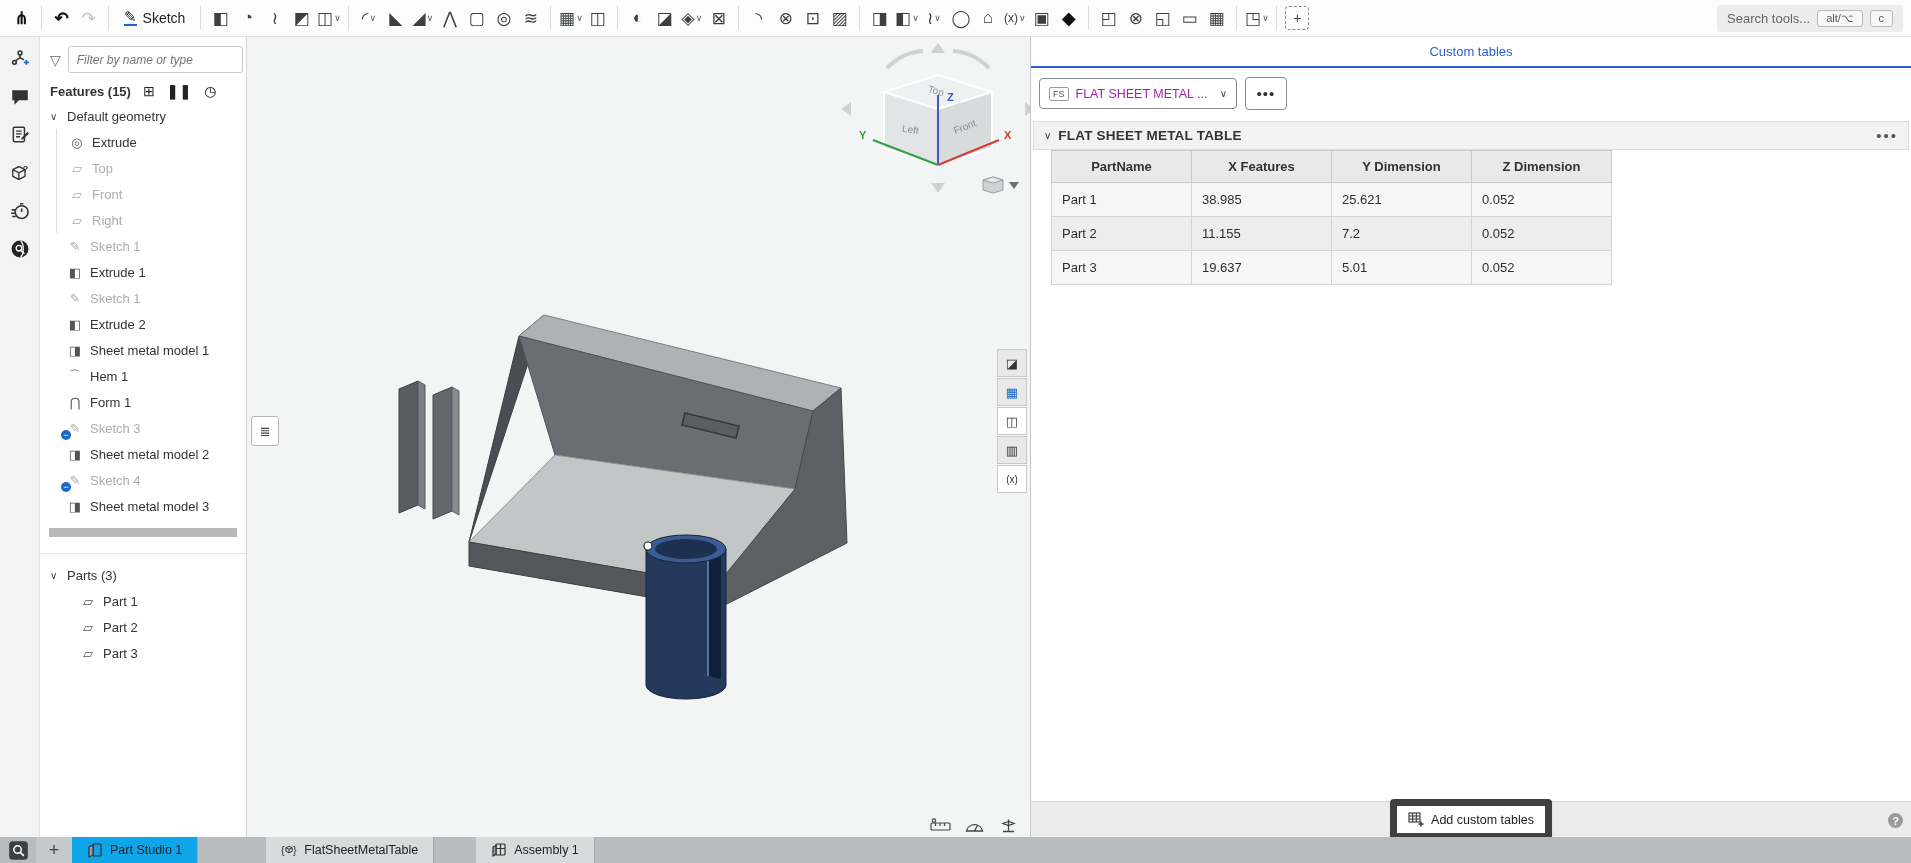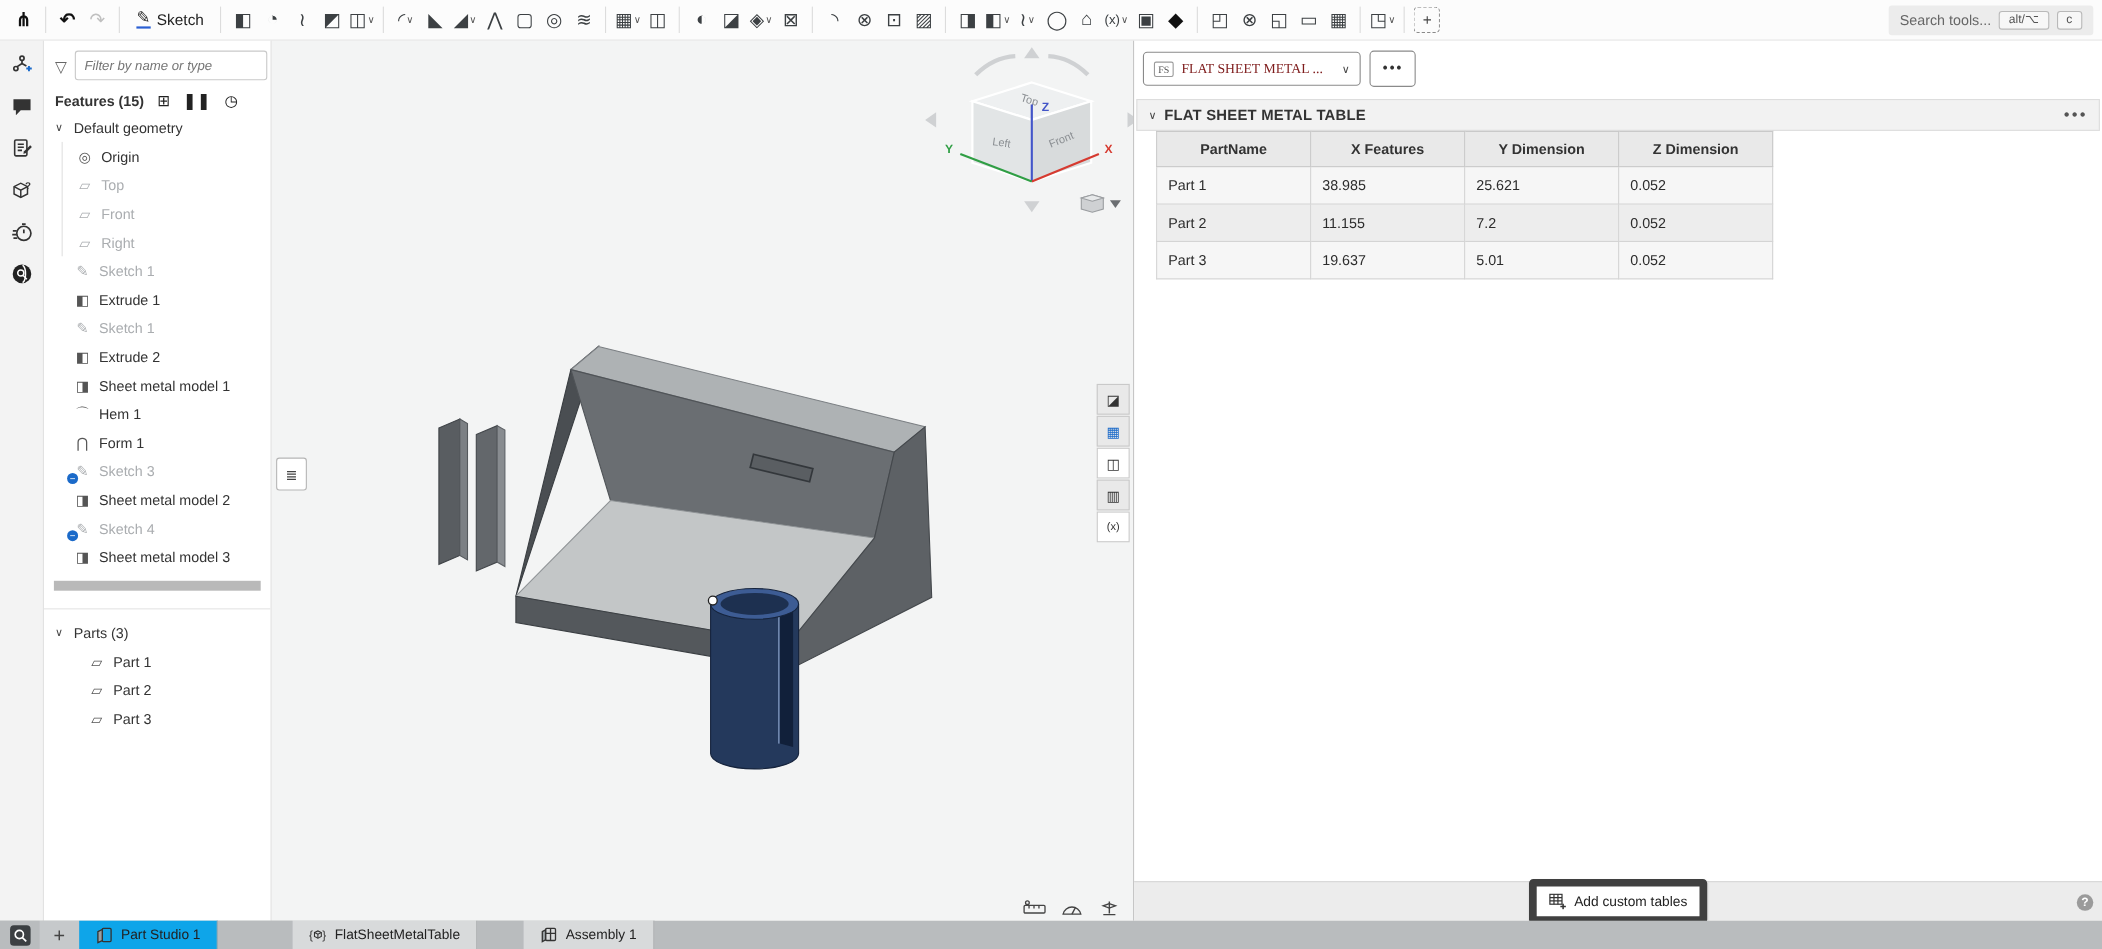--- a/index.html
+++ b/index.html
@@ -531,6 +531,9 @@
   </div>
 
   <div class="rpanel">
+    <div class="rtab">
+      <span>Custom tables</span>
+    </div>
     <div class="selector-row">
       <div class="tbl-select">
         <span class="fs-badge">FS</span>

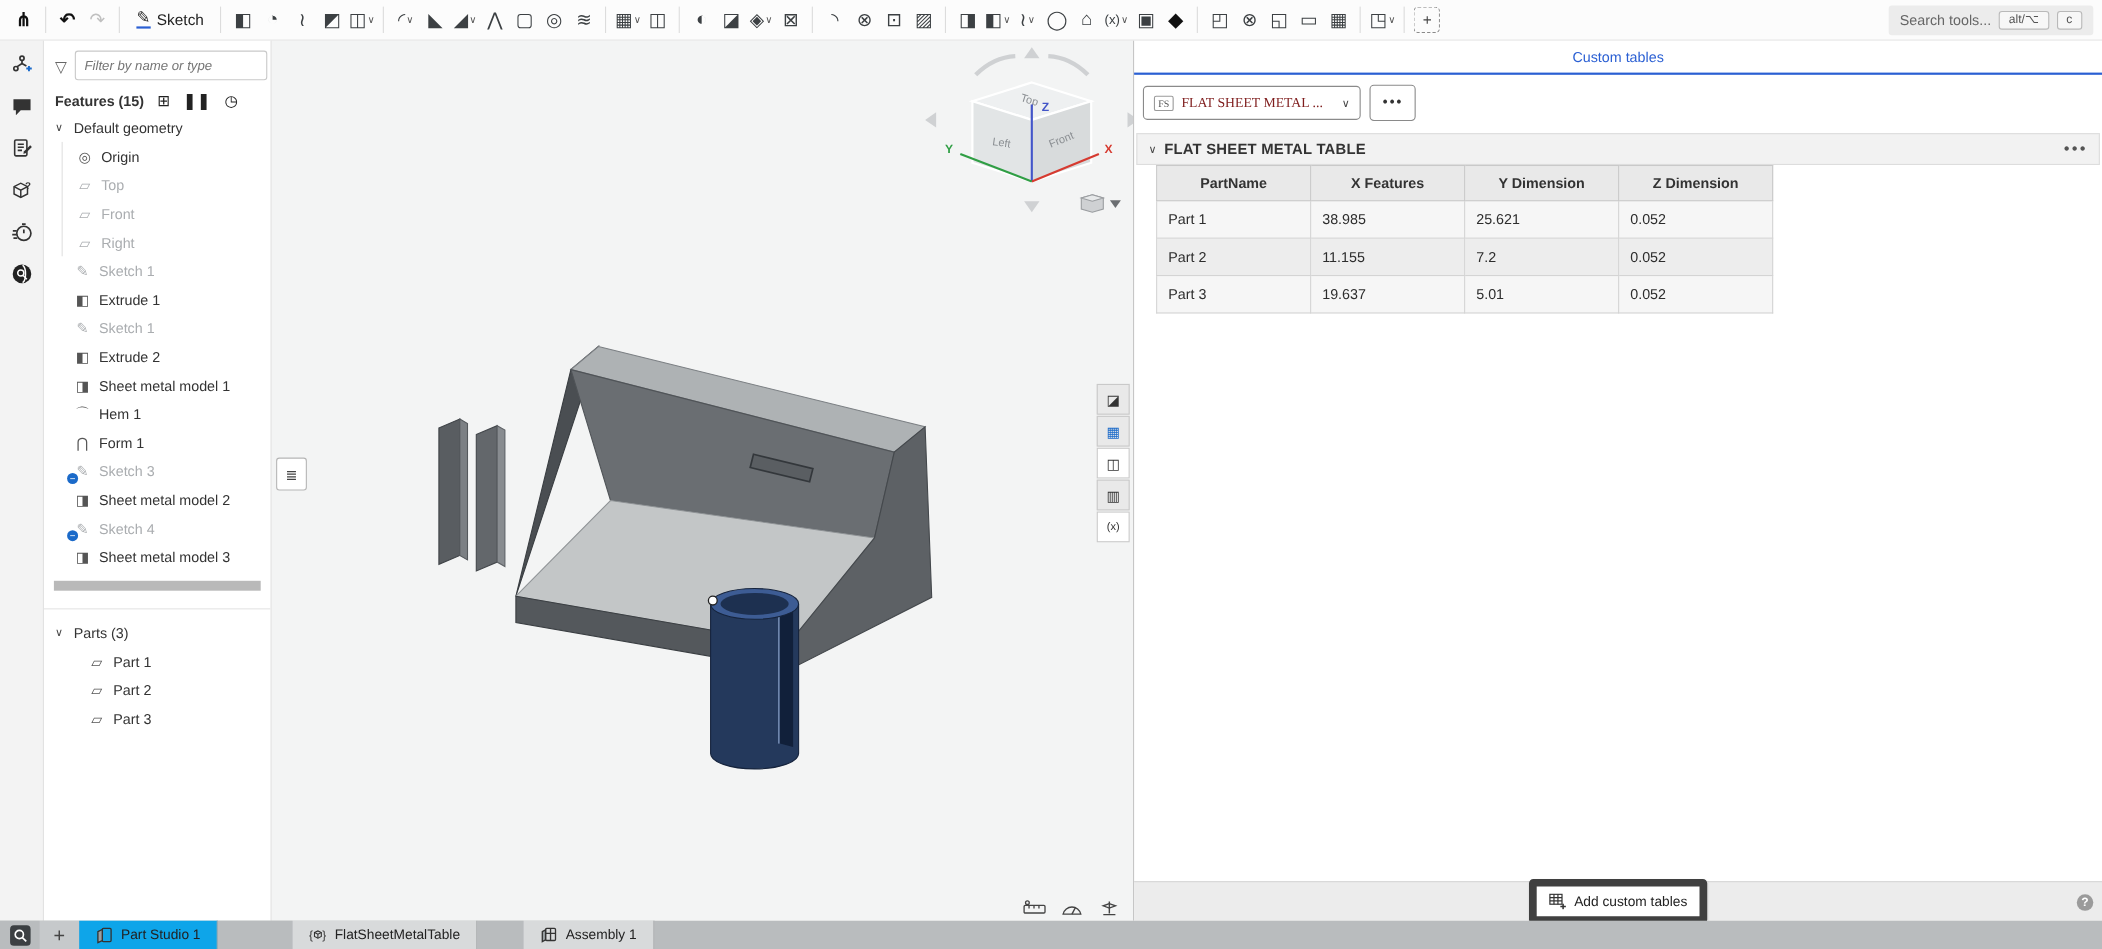--- a/index.html
+++ b/index.html
@@ -75,7 +75,7 @@
           border-left:1px solid #c6c6c6;box-sizing:border-box;}
   .rtab{height:29px;display:flex;align-items:center;justify-content:center;color:#2a5fd3;
         border-bottom:2px solid #2a5fd3;font-size:13px;}
-  .selector-row{display:flex;align-items:center;gap:8px;padding:9px 0 8px 8px;font-family:Liberation Serif, serif;}
+  .selector-row{display:flex;align-items:center;gap:8px;padding:9px 0 8px 8px;}
   .tbl-select{display:flex;align-items:center;gap:7px;border:1px solid #8a8a8a;border-radius:4px;
               height:31px;padding:0 9px;width:198px;box-sizing:border-box;background:#fff;}
   .fs-badge{border:1px solid #9a9a9a;border-radius:2px;font-size:9px;padding:1px 3px;color:#555;flex:none;}

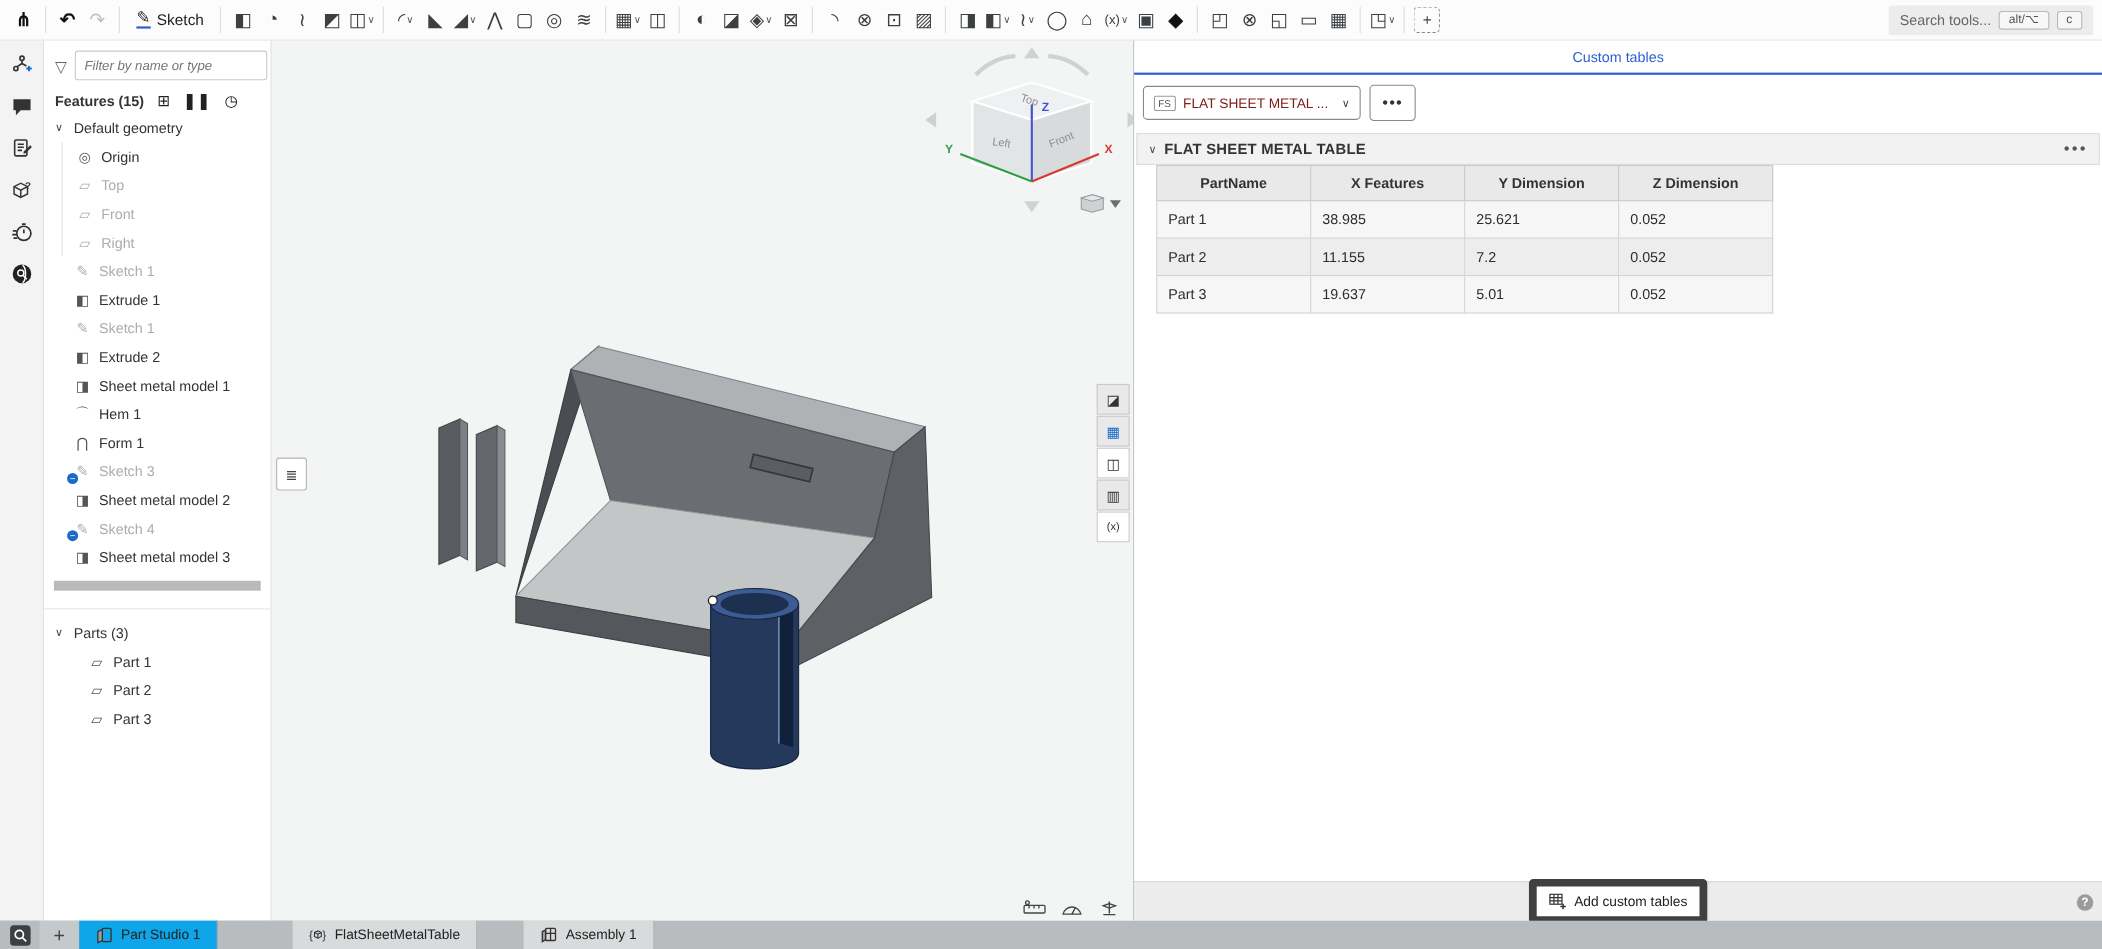--- a/index.html
+++ b/index.html
@@ -79,7 +79,7 @@
   .tbl-select{display:flex;align-items:center;gap:7px;border:1px solid #8a8a8a;border-radius:4px;
               height:31px;padding:0 9px;width:198px;box-sizing:border-box;background:#fff;}
   .fs-badge{border:1px solid #9a9a9a;border-radius:2px;font-size:9px;padding:1px 3px;color:#555;flex:none;}
-  .sel-txt{flex:1;font-size:12.5px;color:#7f1d1d;white-space:nowrap;overflow:hidden;}
+  .sel-txt{flex:1;font-size:12.5px;color:#a21caf;white-space:nowrap;overflow:hidden;}
   .sel-chev{font-size:10px;color:#444;}
   .more-btn{border:1px solid #8a8a8a;border-radius:4px;height:31px;width:40px;display:flex;
             align-items:center;justify-content:center;font-size:15px;letter-spacing:1px;color:#333;background:#fff;}

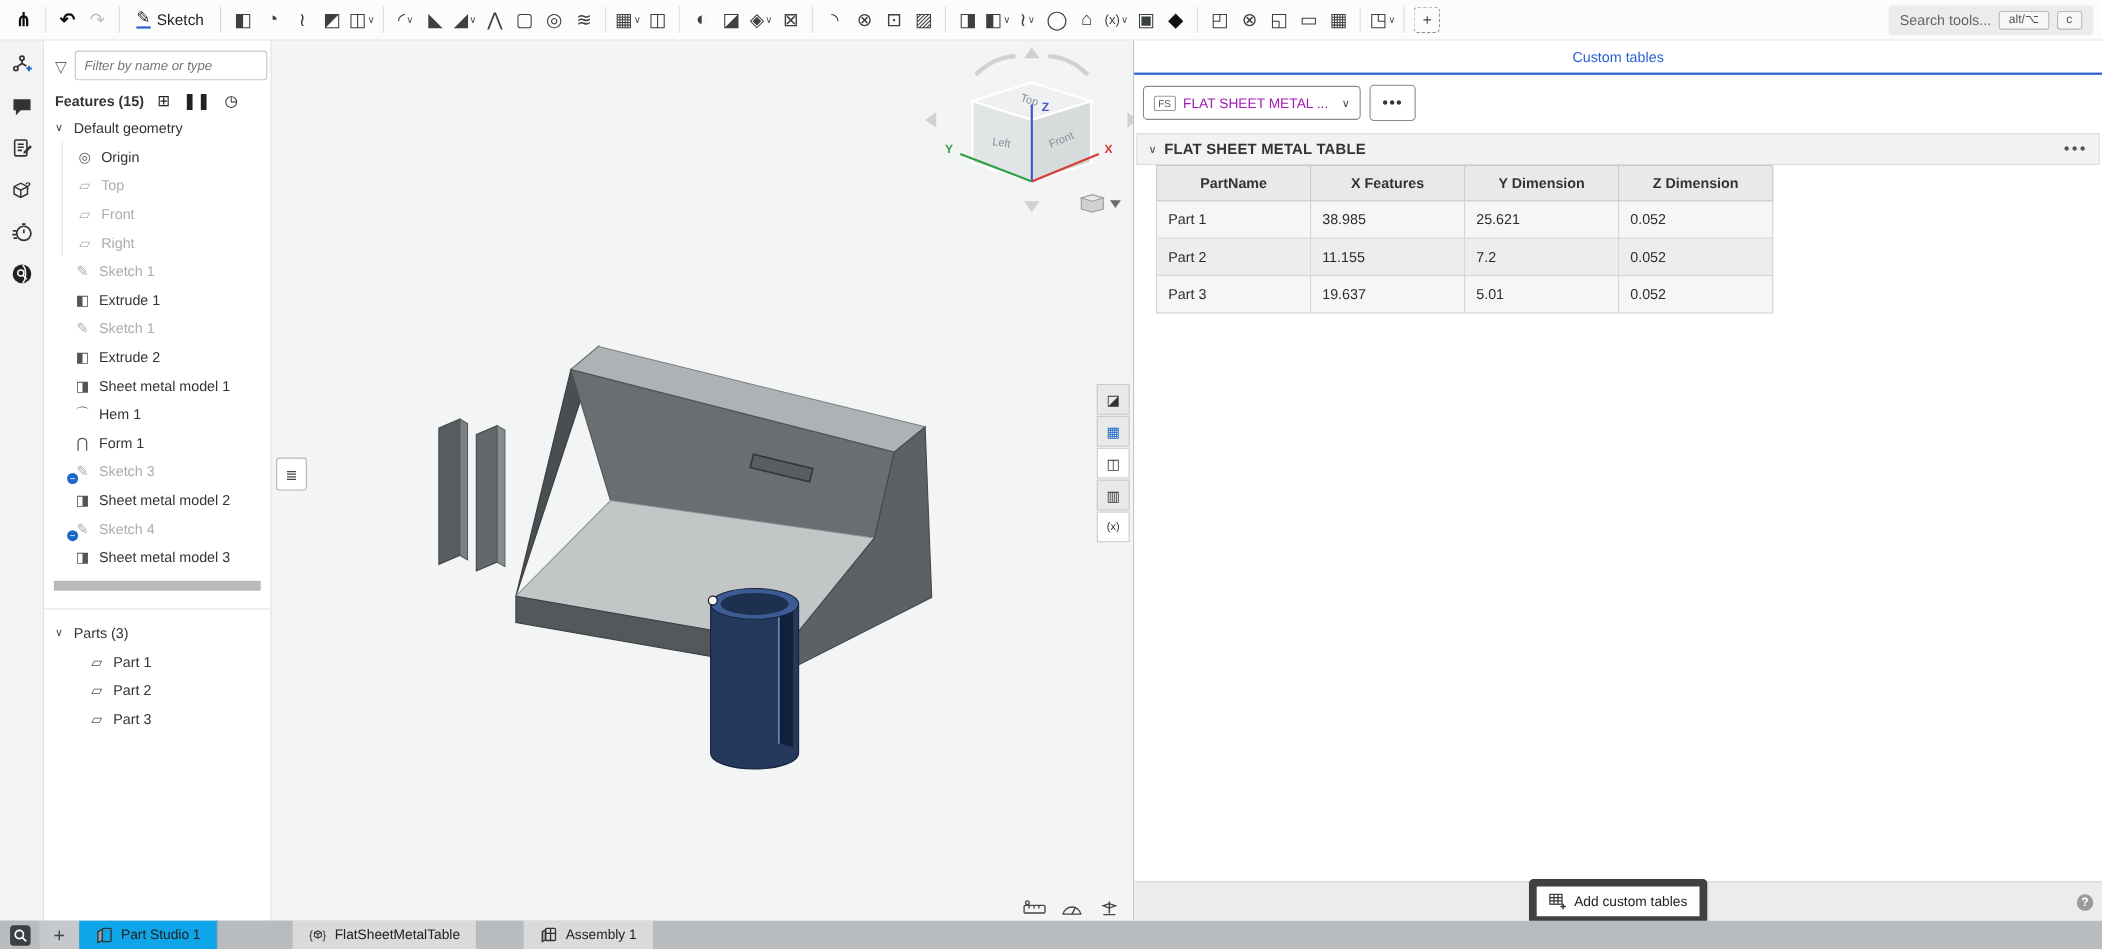--- a/index.html
+++ b/index.html
@@ -348,7 +348,7 @@
     <div class="geo-children" id="geo-children">
         <div class="titem ">
           <span class="ticon">◎</span>
-          <span>Origin</span>
+          <span>Extrude</span>
         </div>
         <div class="titem  grey">
           <span class="ticon">▱</span>

